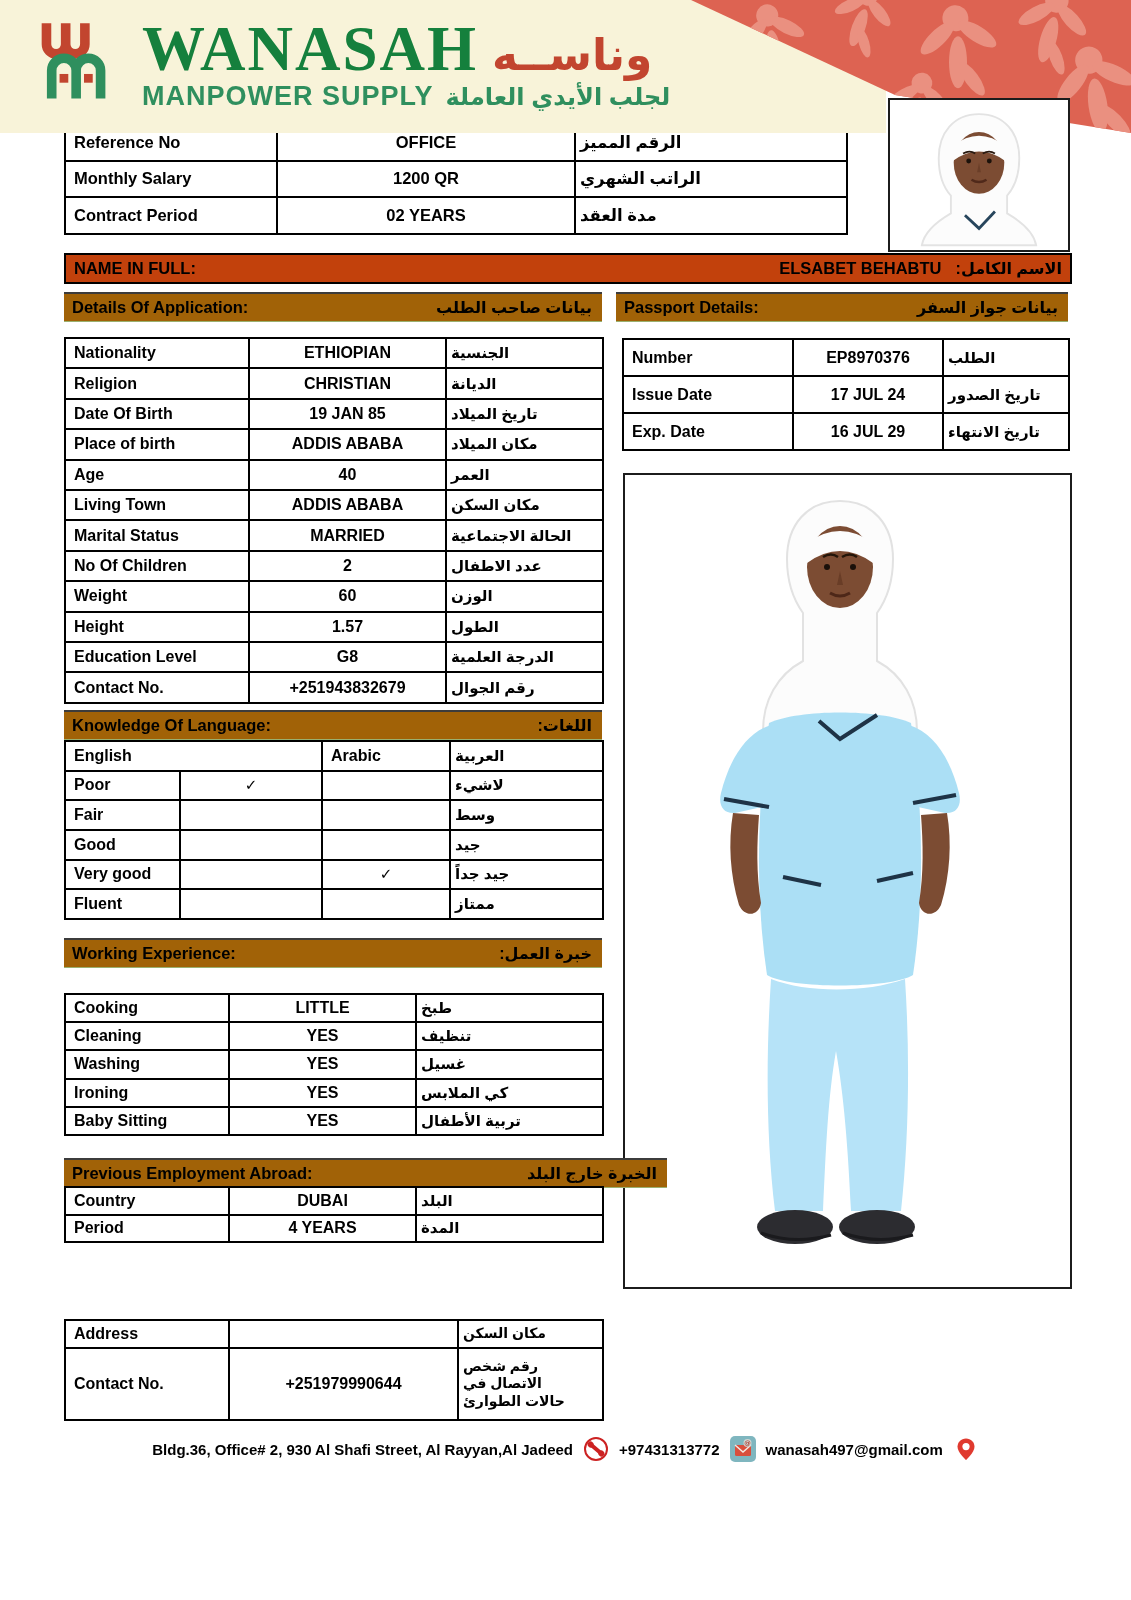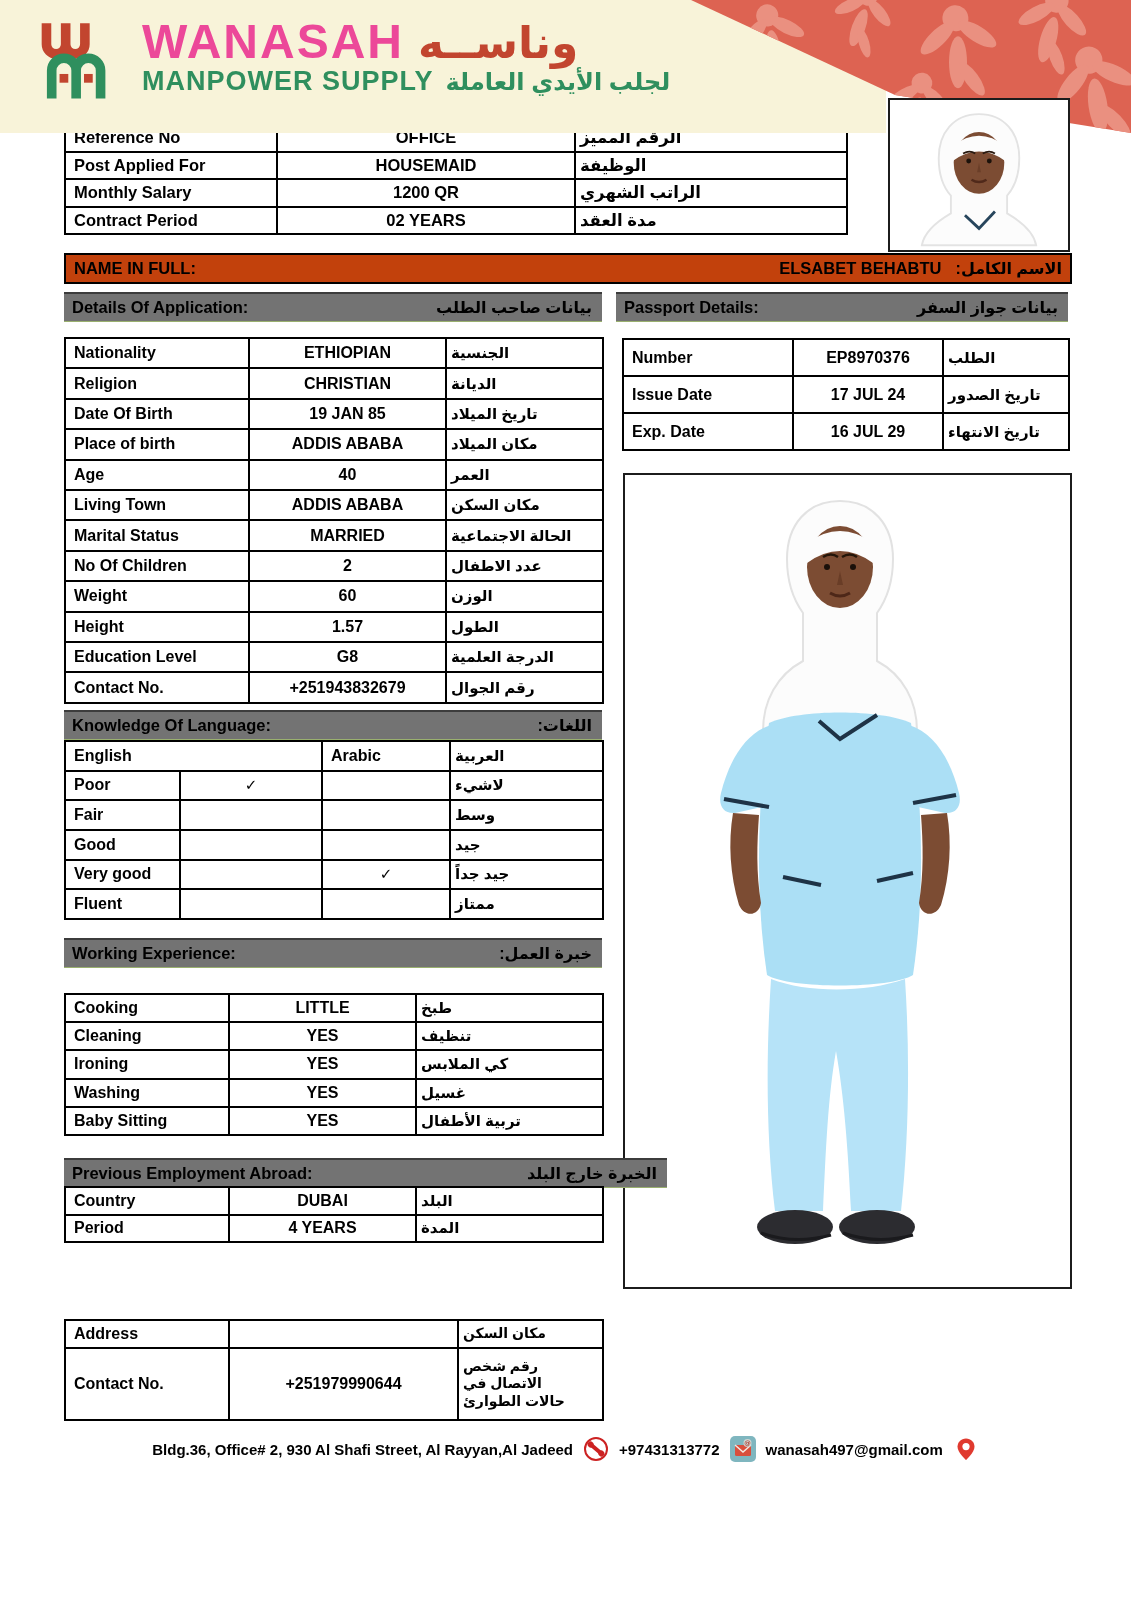--- a/index.html
+++ b/index.html
@@ -11,8 +11,8 @@
   .logo-mark{width:96px;height:84px;}
   .logo-text{margin-left:10px;line-height:1;}
   .brand-line{display:flex;align-items:baseline;gap:14px;}
-  .brand-latin{font-family:Liberation Sans, sans-serif;font-weight:bold;
-               font-size:48px;color:#ec4899;letter-spacing:2px;}
+  .brand-latin{font-family:Liberation Serif, serif;font-weight:bold;
+               font-size:63px;color:#15803d;letter-spacing:2px;}
   .brand-ar{font-size:44px;color:#c2452f;direction:rtl;}
   .tag-line{display:flex;align-items:baseline;gap:12px;margin-top:2px;}
   .tag-latin{font-size:27px;color:#2f8f5e;letter-spacing:1px;}

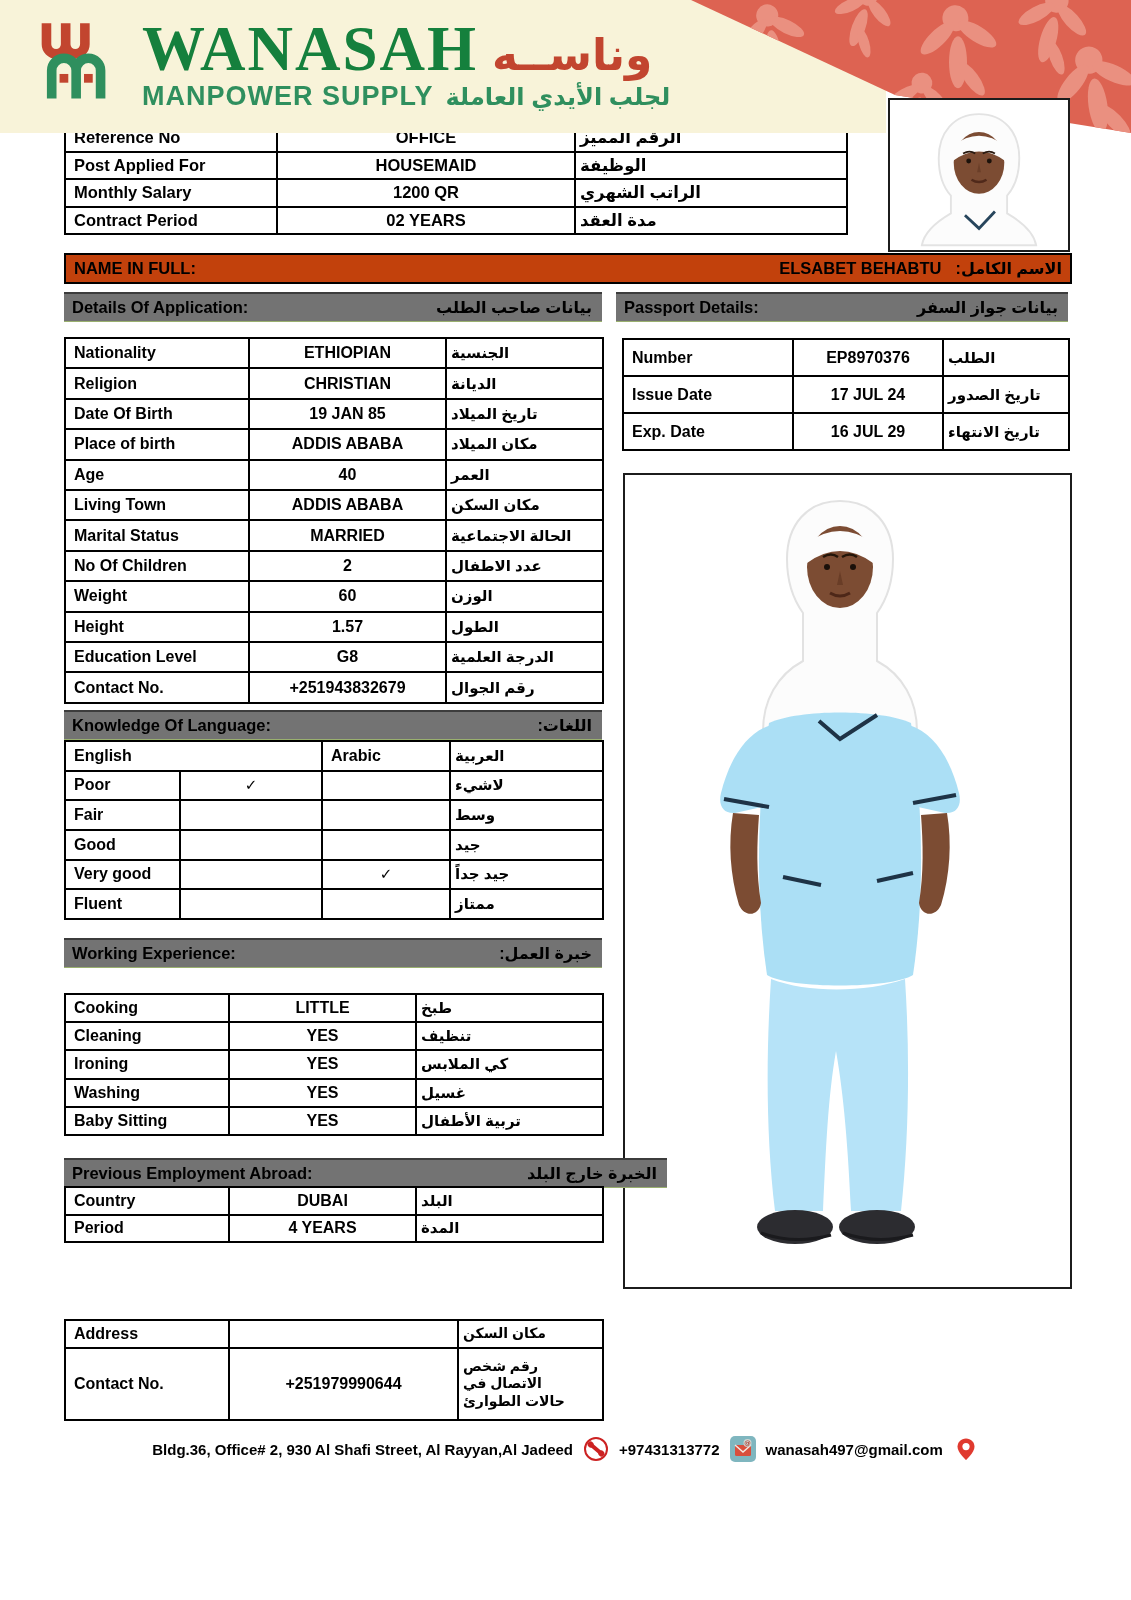--- a/index.html
+++ b/index.html
@@ -139,11 +139,6 @@
       <td class="ar">الرقم المميز</td>
     </tr>
     <tr>
-      <td class="lbl">Post Applied For</td>
-      <td class="val">HOUSEMAID</td>
-      <td class="ar">الوظيفة</td>
-    </tr>
-    <tr>
       <td class="lbl">Monthly Salary</td>
       <td class="val">1200 QR</td>
       <td class="ar">الراتب الشهري</td>

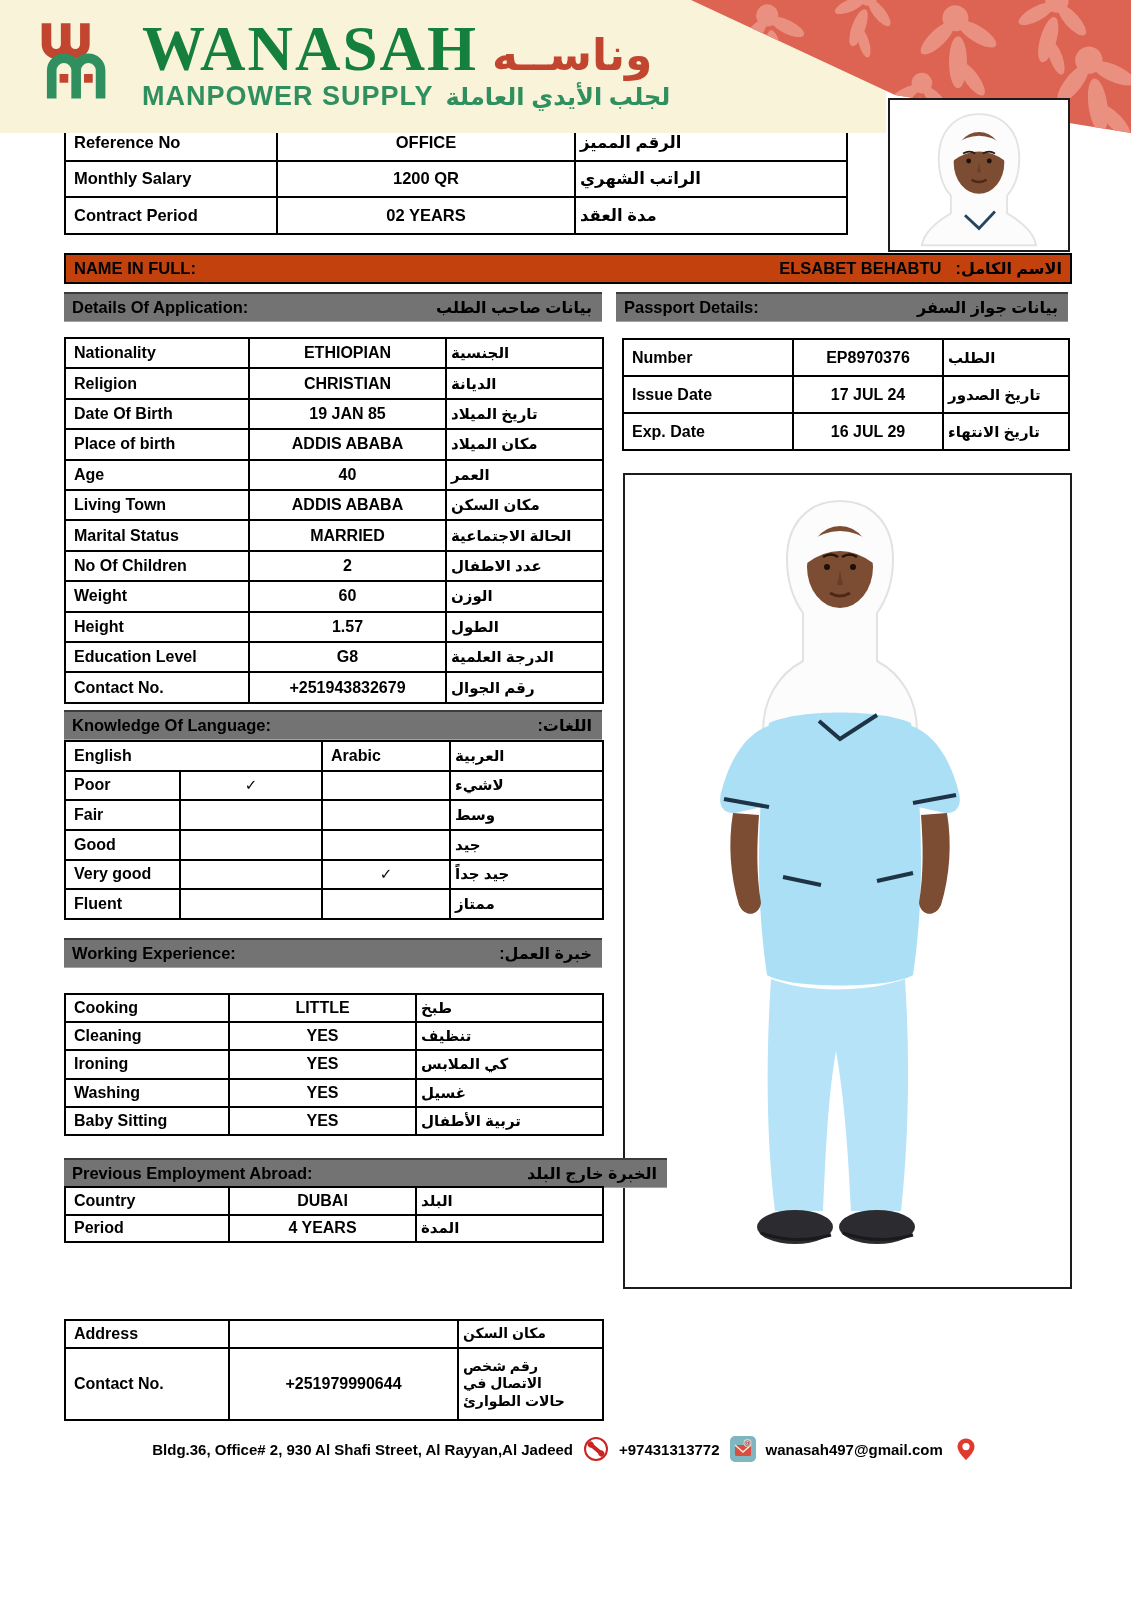--- a/index.html
+++ b/index.html
@@ -37,7 +37,7 @@
   .name-row .nlabel{padding-left:8px;}
   .name-row .nval{margin-left:auto;}
   .name-row .nar{direction:rtl;margin-left:14px;padding-right:8px;font-size:16px;}
-  .bar{position:absolute;height:27px;background:#737373;border-top:2px solid #3c3c3c;
+  .bar{position:absolute;height:27px;background:#a16207;border-top:2px solid #3c3c3c;
        border-bottom:1px solid #9ab06f;display:flex;align-items:center;font-size:16.5px;z-index:1;}
   .bar .b-en{padding-left:8px;}
   .bar .b-ar{margin-left:auto;direction:rtl;padding-right:10px;font-size:16px;}

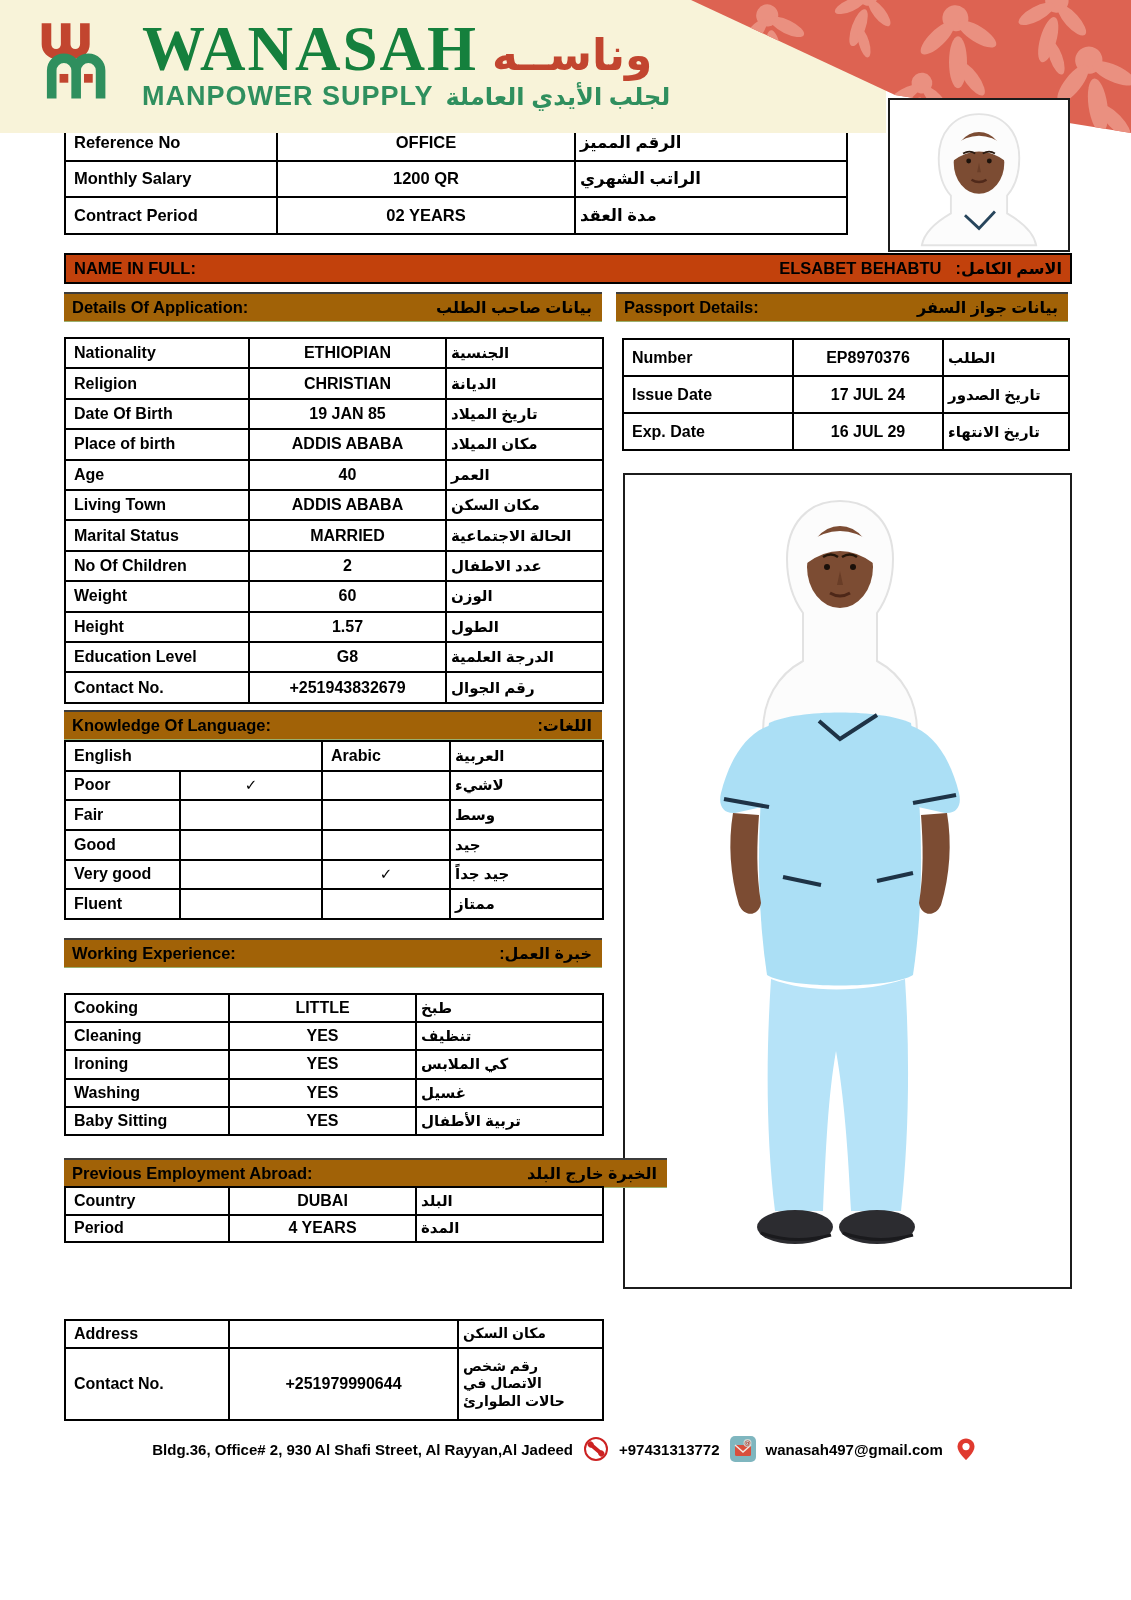--- a/index.html
+++ b/index.html
@@ -367,14 +367,14 @@
           <td class="ar">تنظيف</td>
         </tr>
     <tr>
+          <td class="lbl">Washing</td>
+          <td class="val">YES</td>
+          <td class="ar">غسيل</td>
+        </tr>
+    <tr>
           <td class="lbl">Ironing</td>
           <td class="val">YES</td>
           <td class="ar">كي الملابس</td>
-        </tr>
-    <tr>
-          <td class="lbl">Washing</td>
-          <td class="val">YES</td>
-          <td class="ar">غسيل</td>
         </tr>
     <tr>
           <td class="lbl">Baby Sitting</td>

